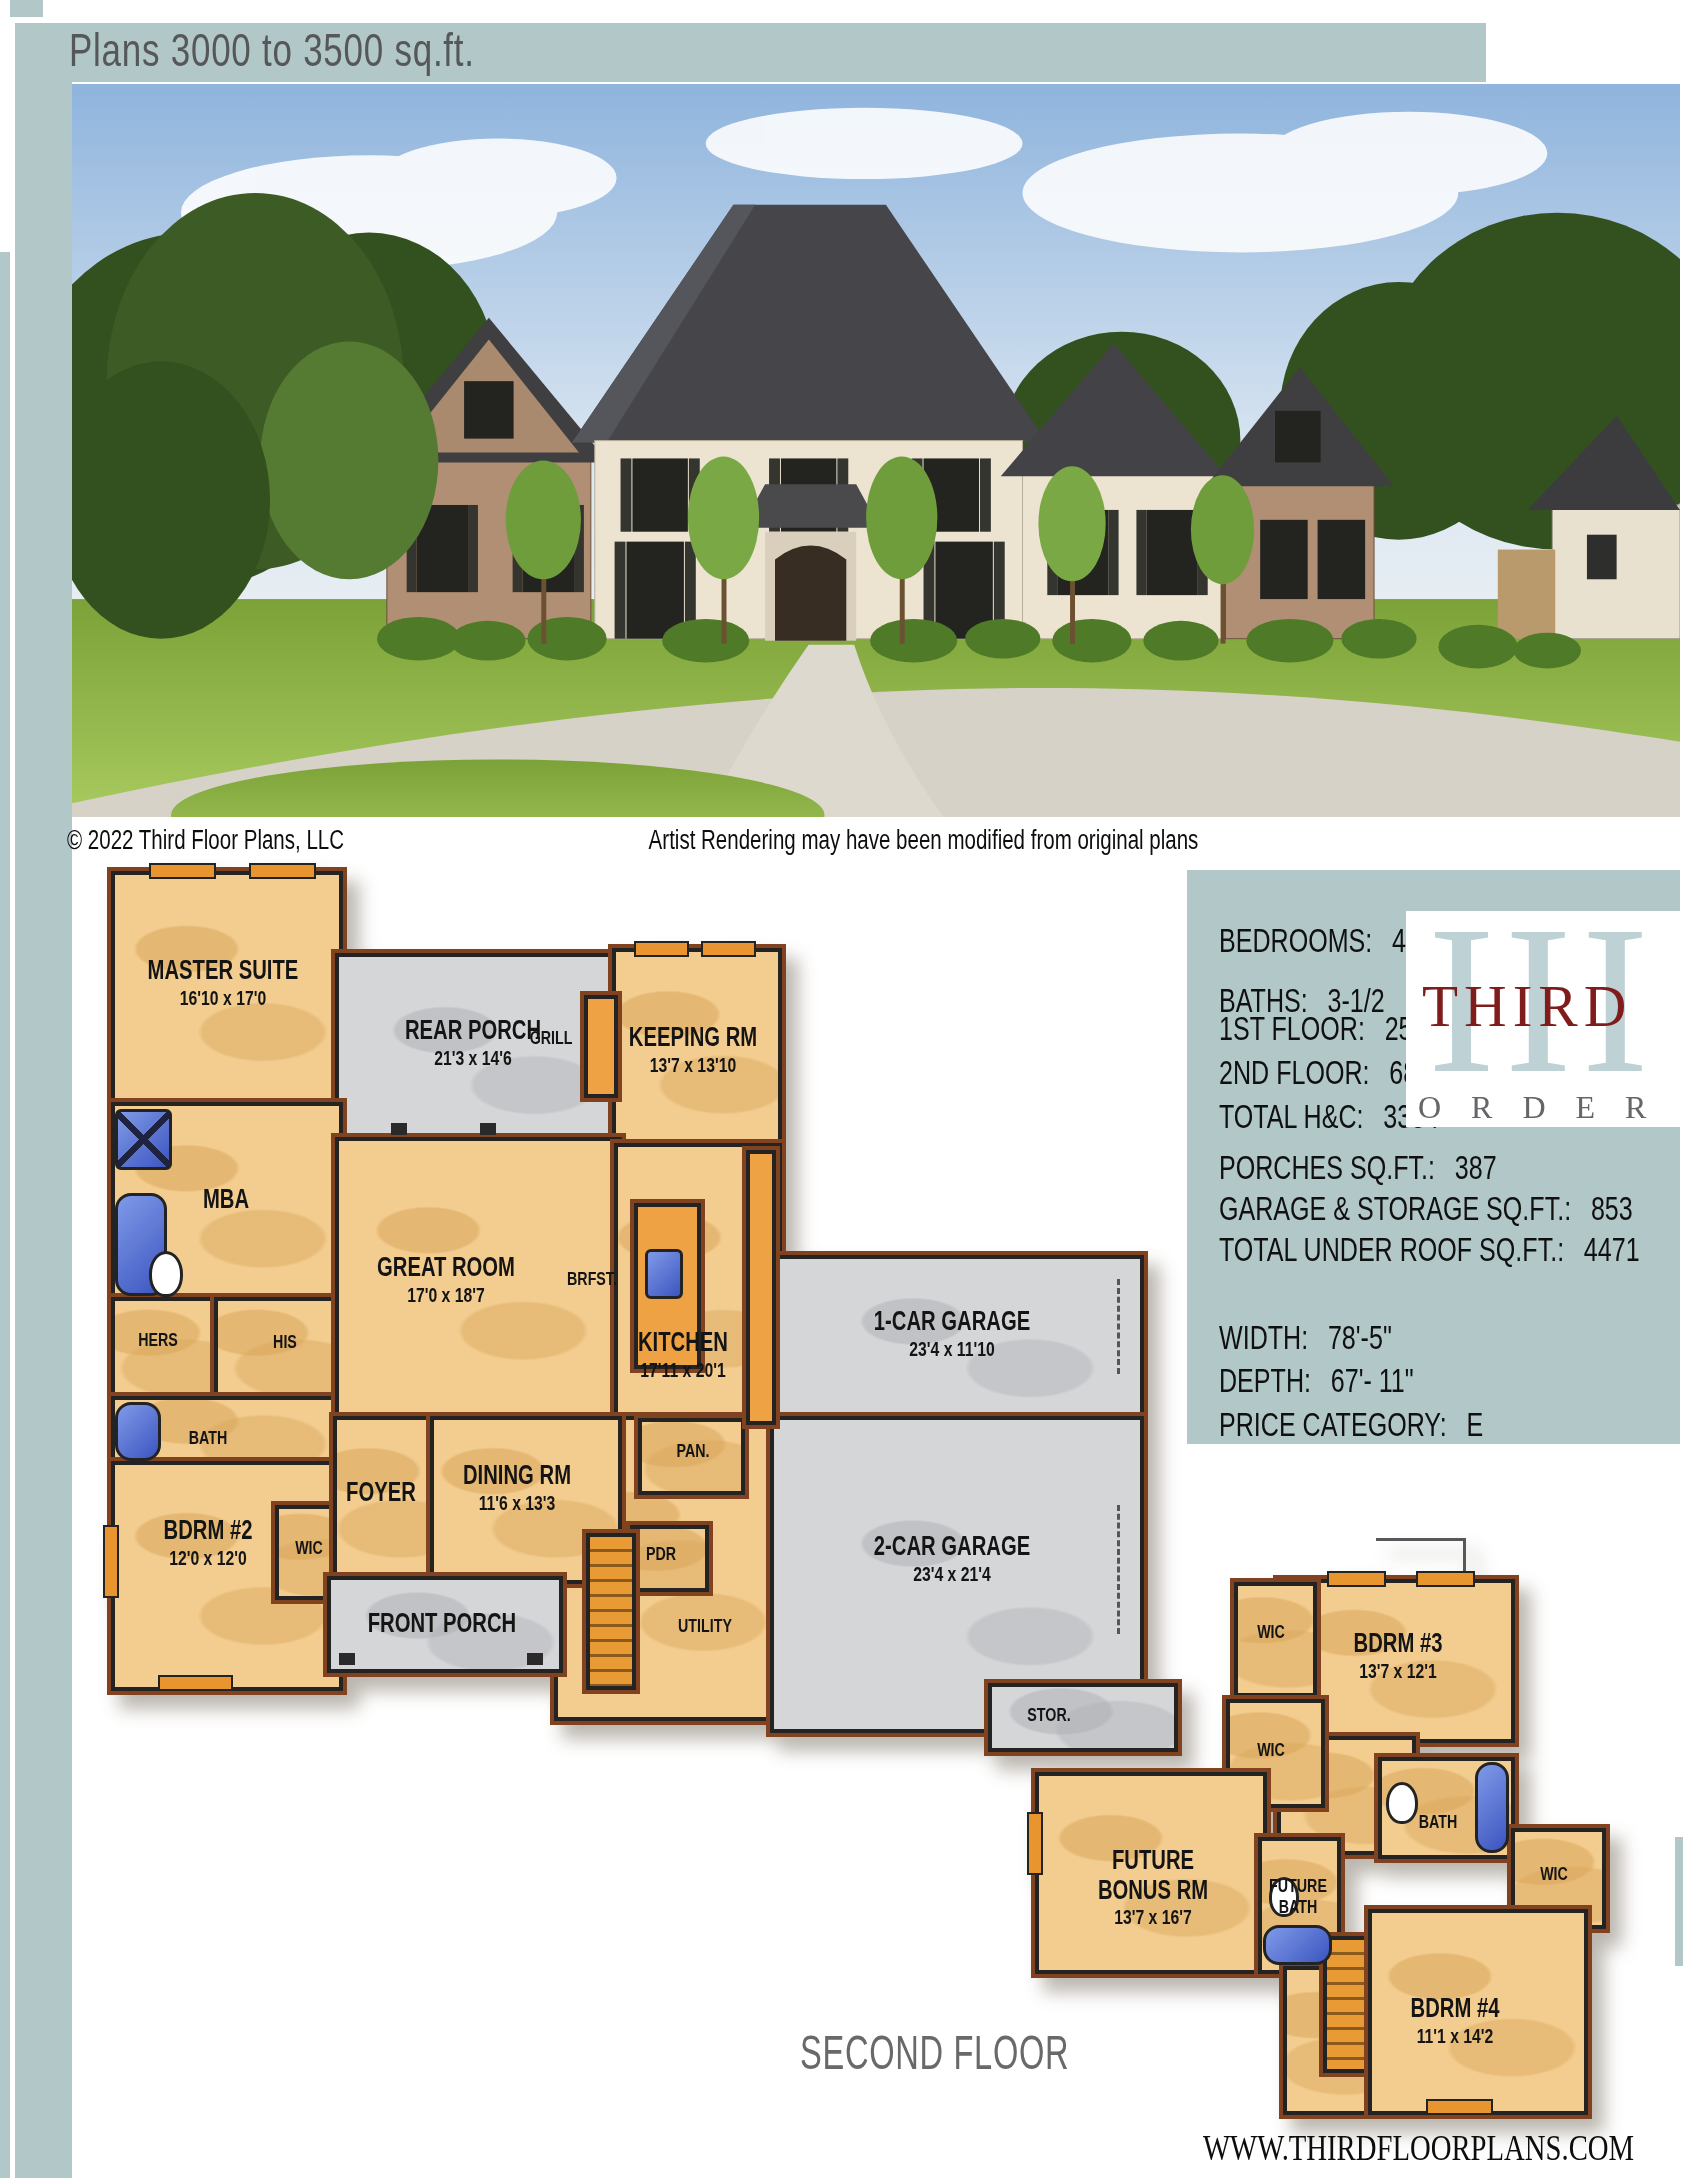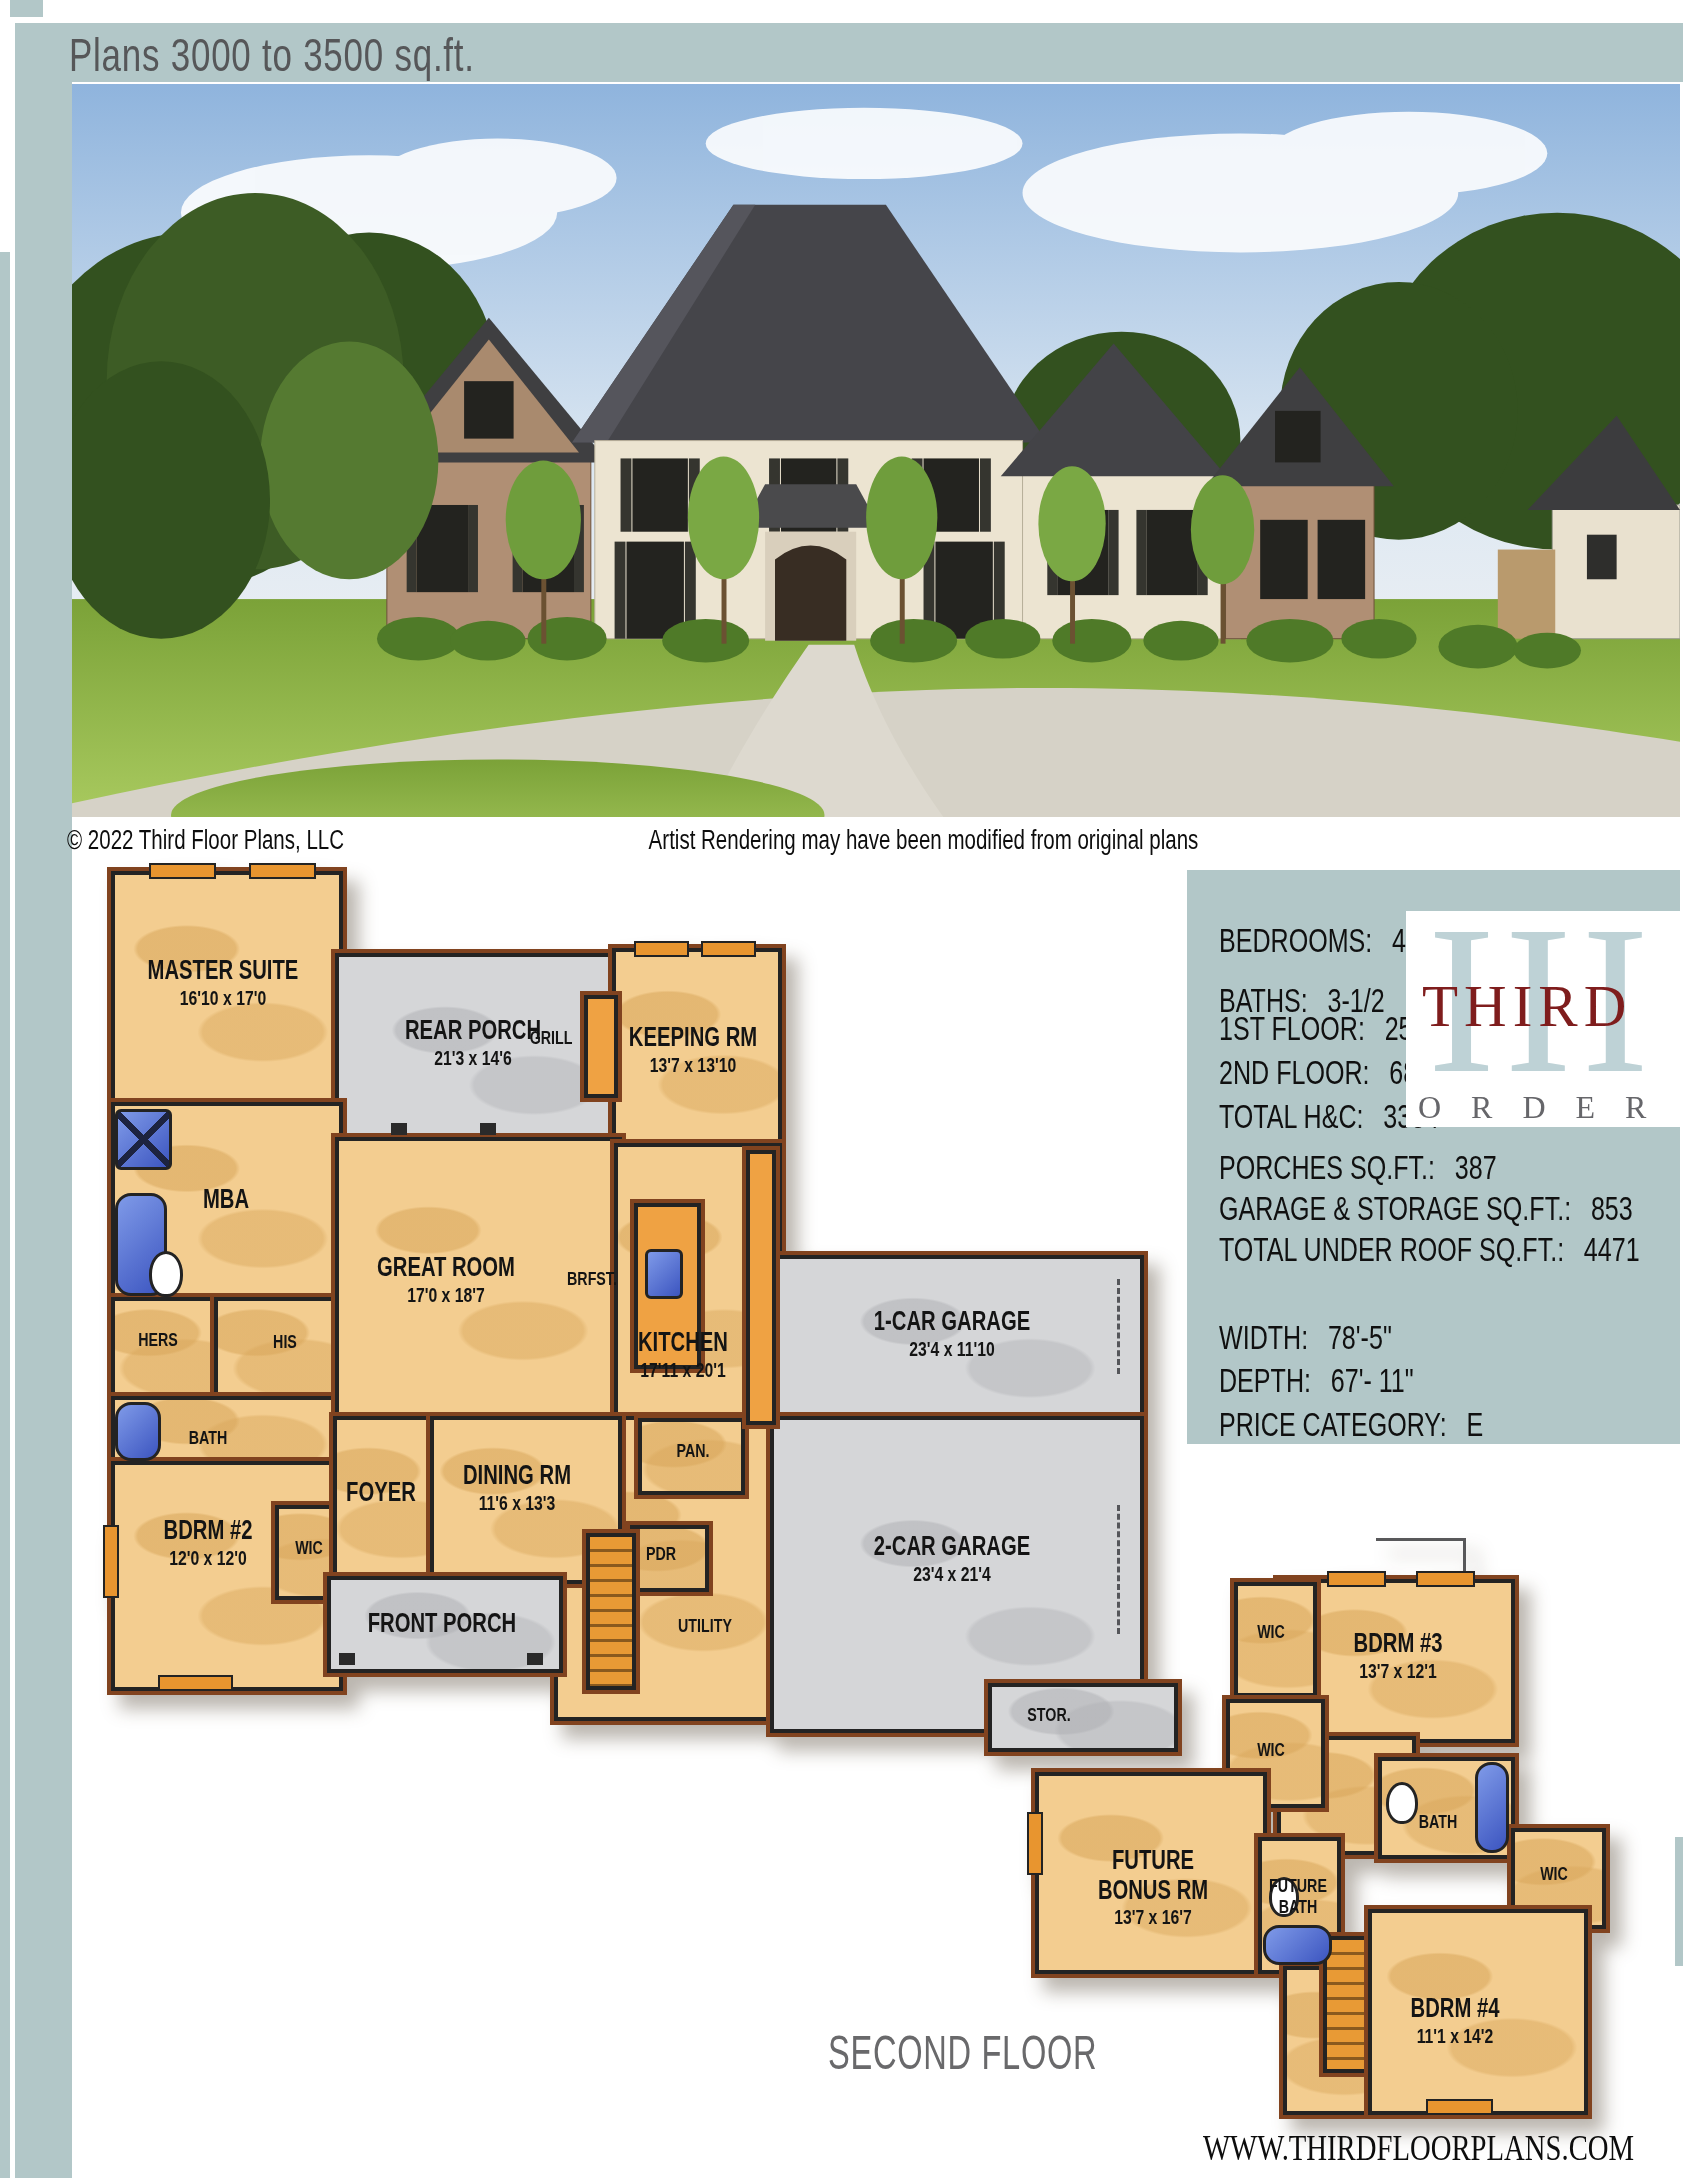--- a/index.html
+++ b/index.html
@@ -15,8 +15,8 @@
   .right-sliver{position:absolute;left:1675px;top:1837px;width:8px;height:129px;background:#b2c7c8;}
 
   
-  .header-bar{position:absolute;left:15px;top:23px;width:1668px;height:59px;background:#b2c7c8;
-              display:flex;align-items:flex-end;}
+  .header-bar{position:absolute;left:15px;top:23px;width:1471px;height:59px;background:#b2c7c8;
+              display:flex;align-items:flex-start;}
   .header-bar span{font-size:46px;color:#565759;margin-left:54px;letter-spacing:1px;}
 
   

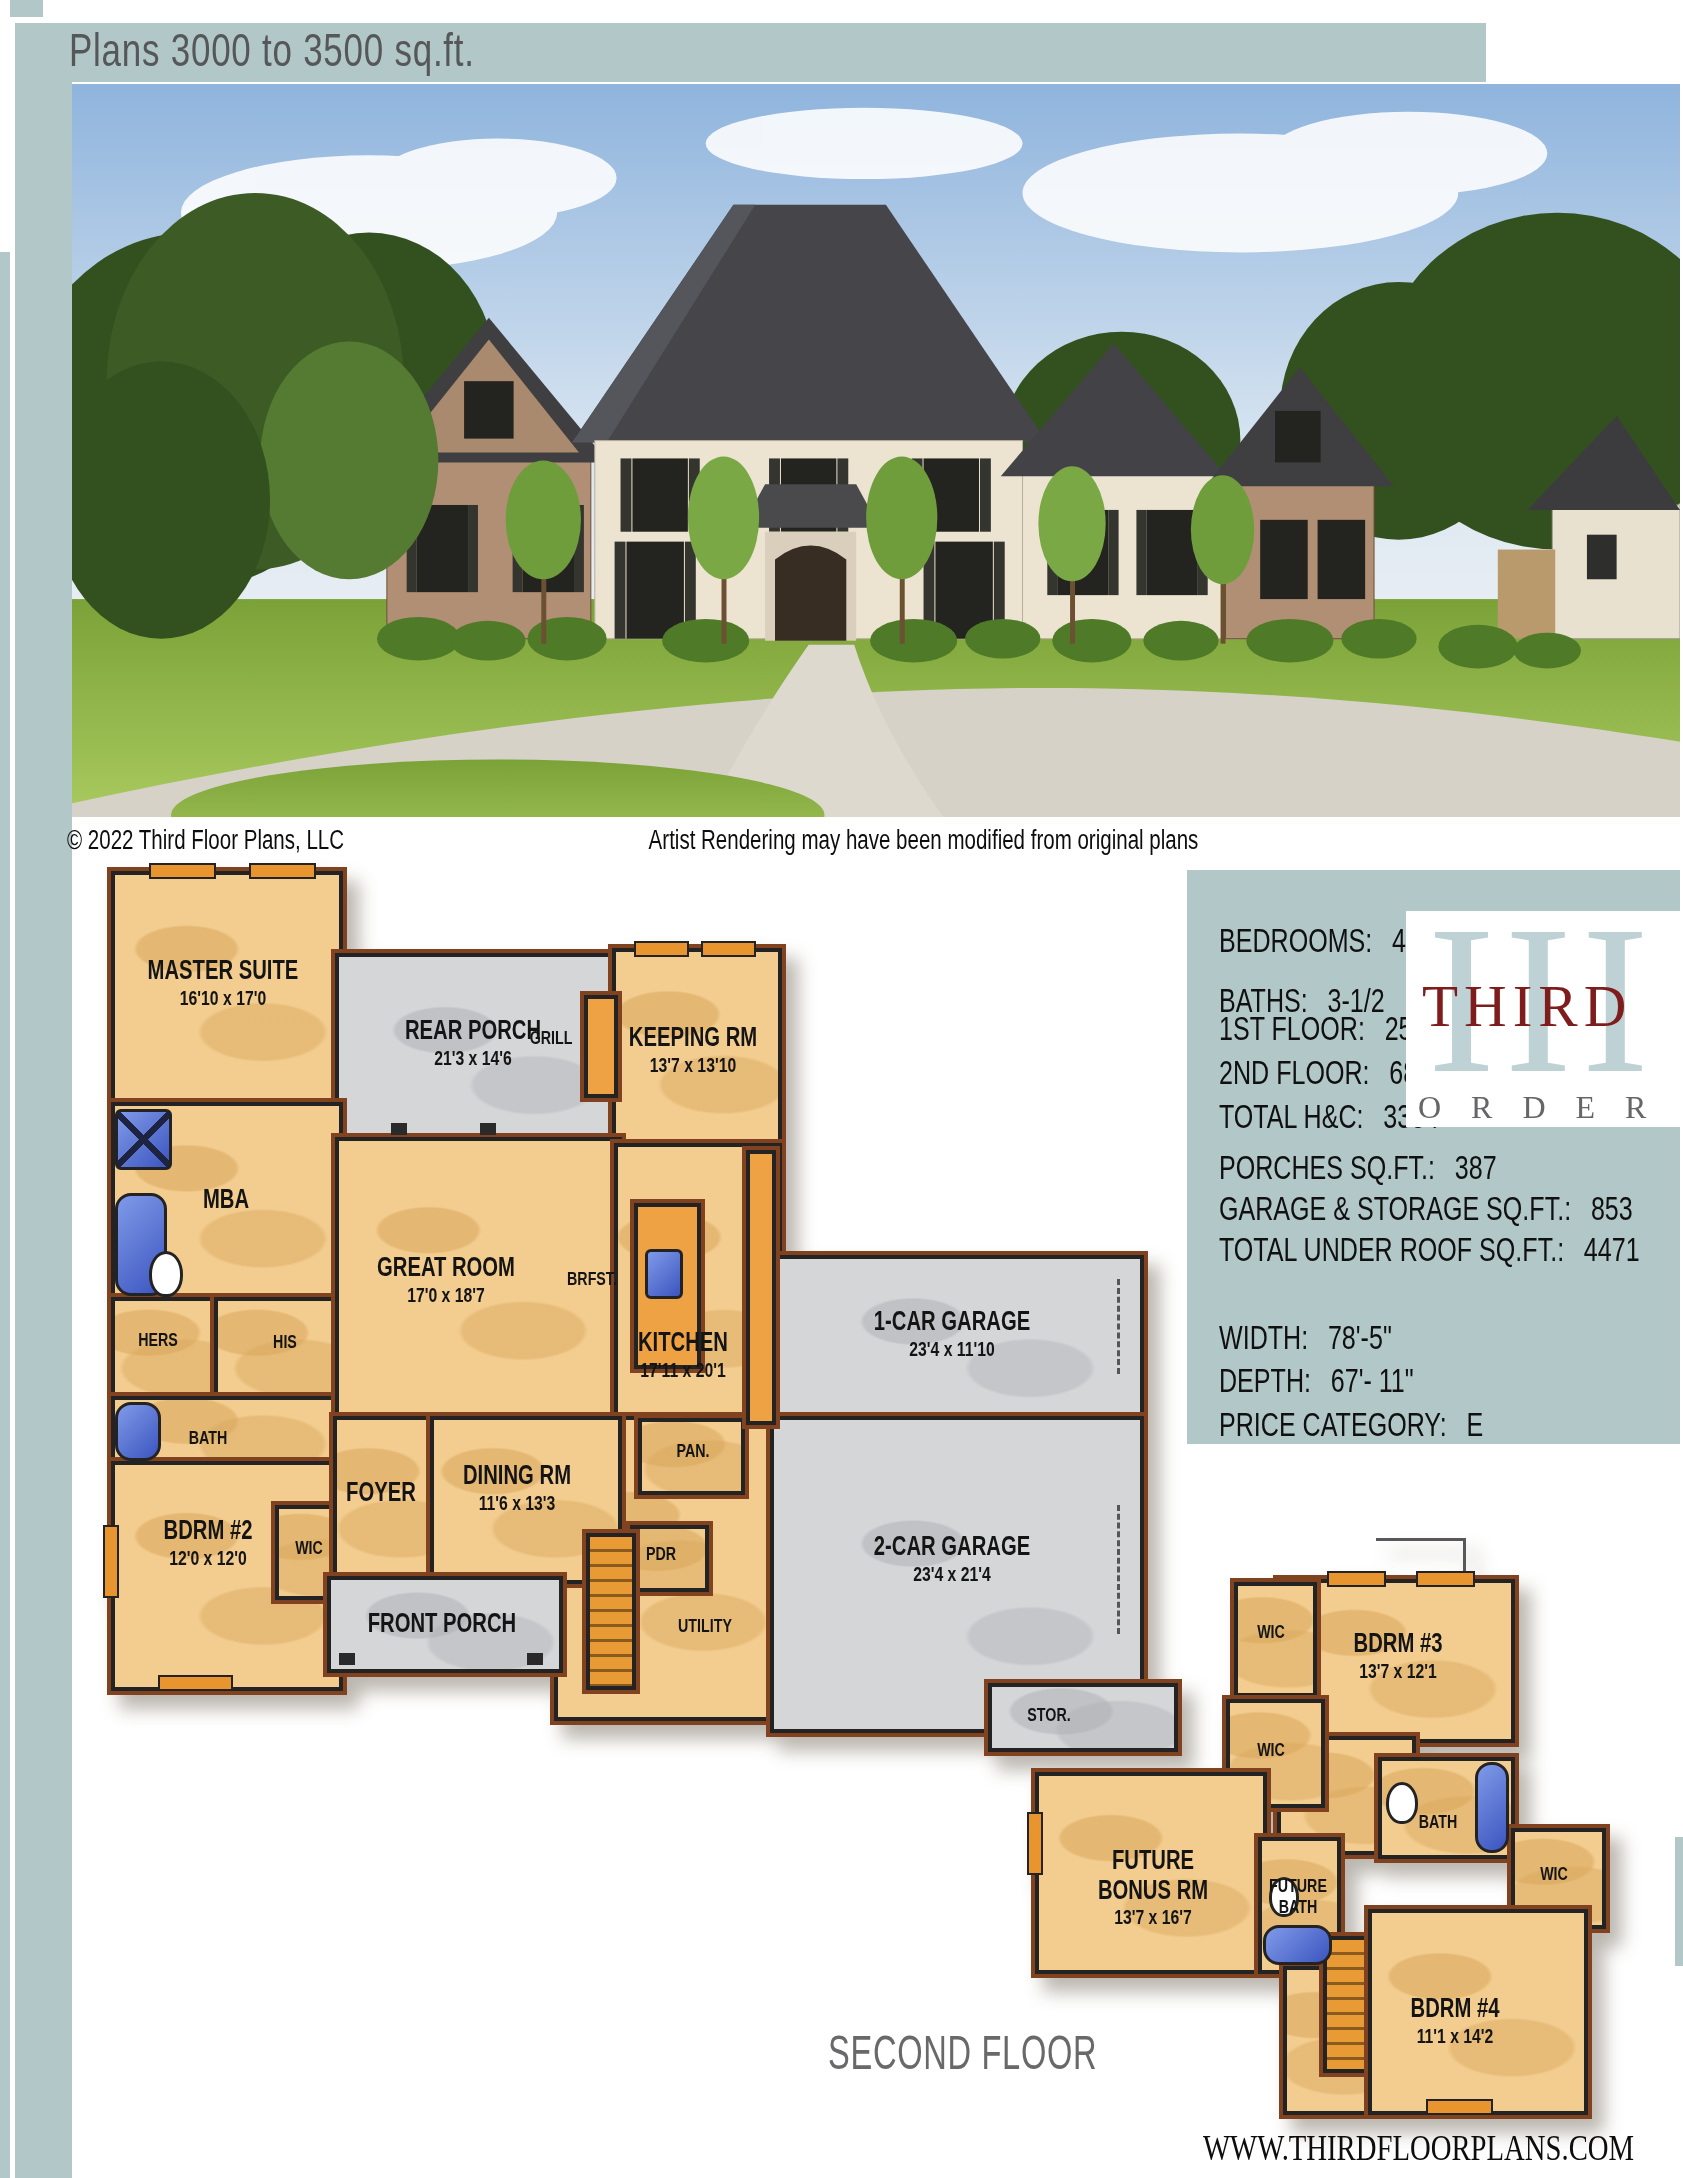--- a/index.html
+++ b/index.html
@@ -436,7 +436,7 @@
         <span class="dm">11'1 x 14'2</span>
       </div>
   </div>
-  <div class="floor-title" style="left:828px;top:2025px">
+  <div class="floor-title" style="left:800px;top:2025px">
     <span class="cond">SECOND FLOOR</span>
   </div>
 

